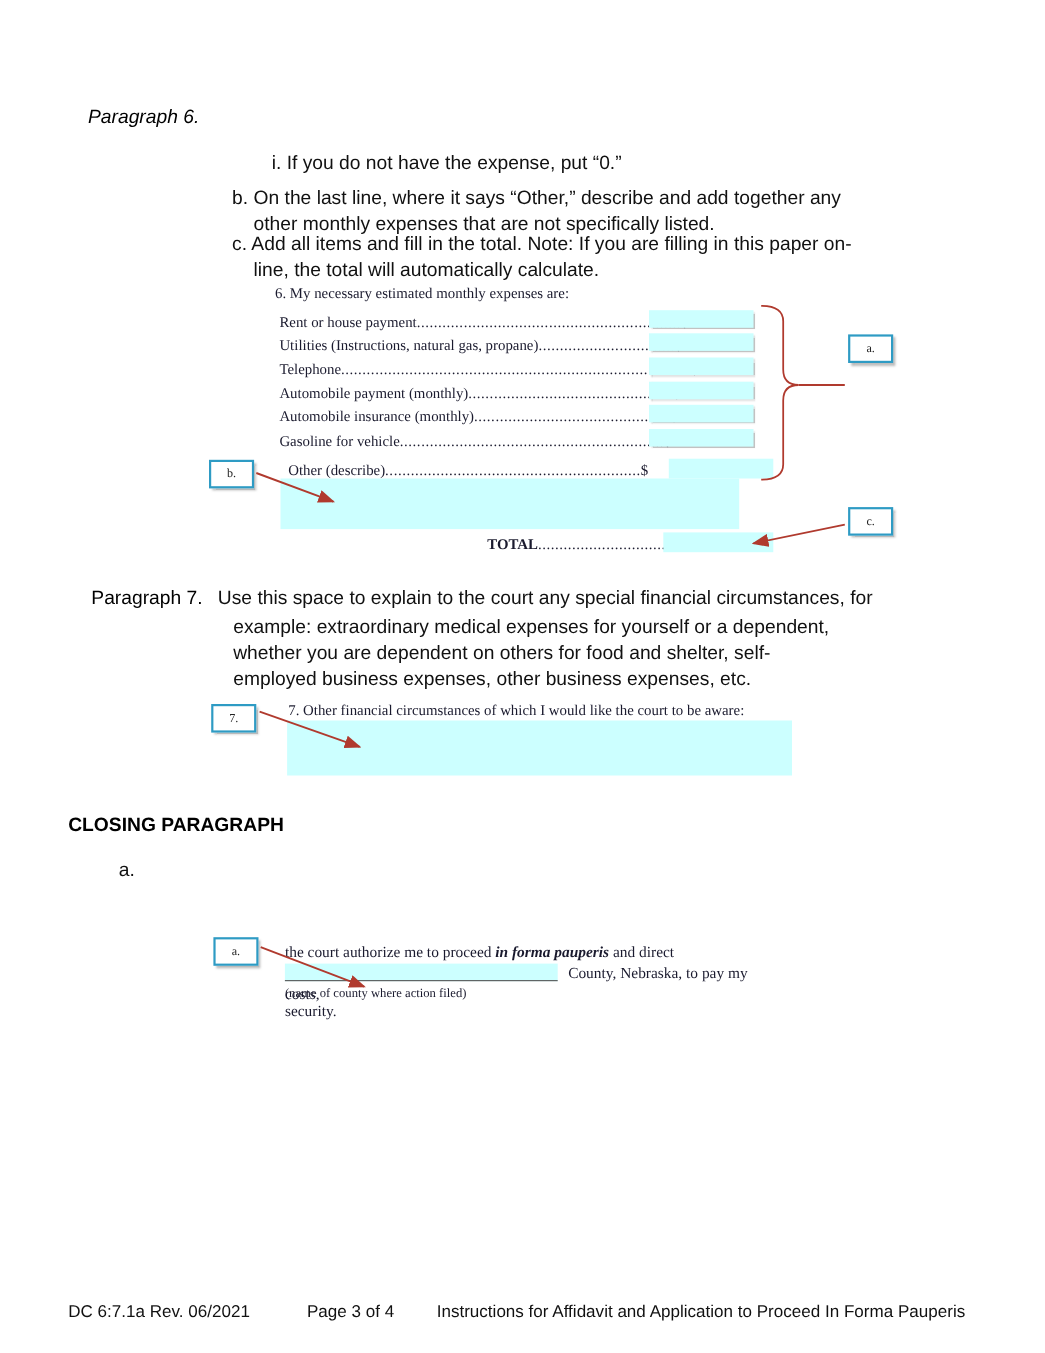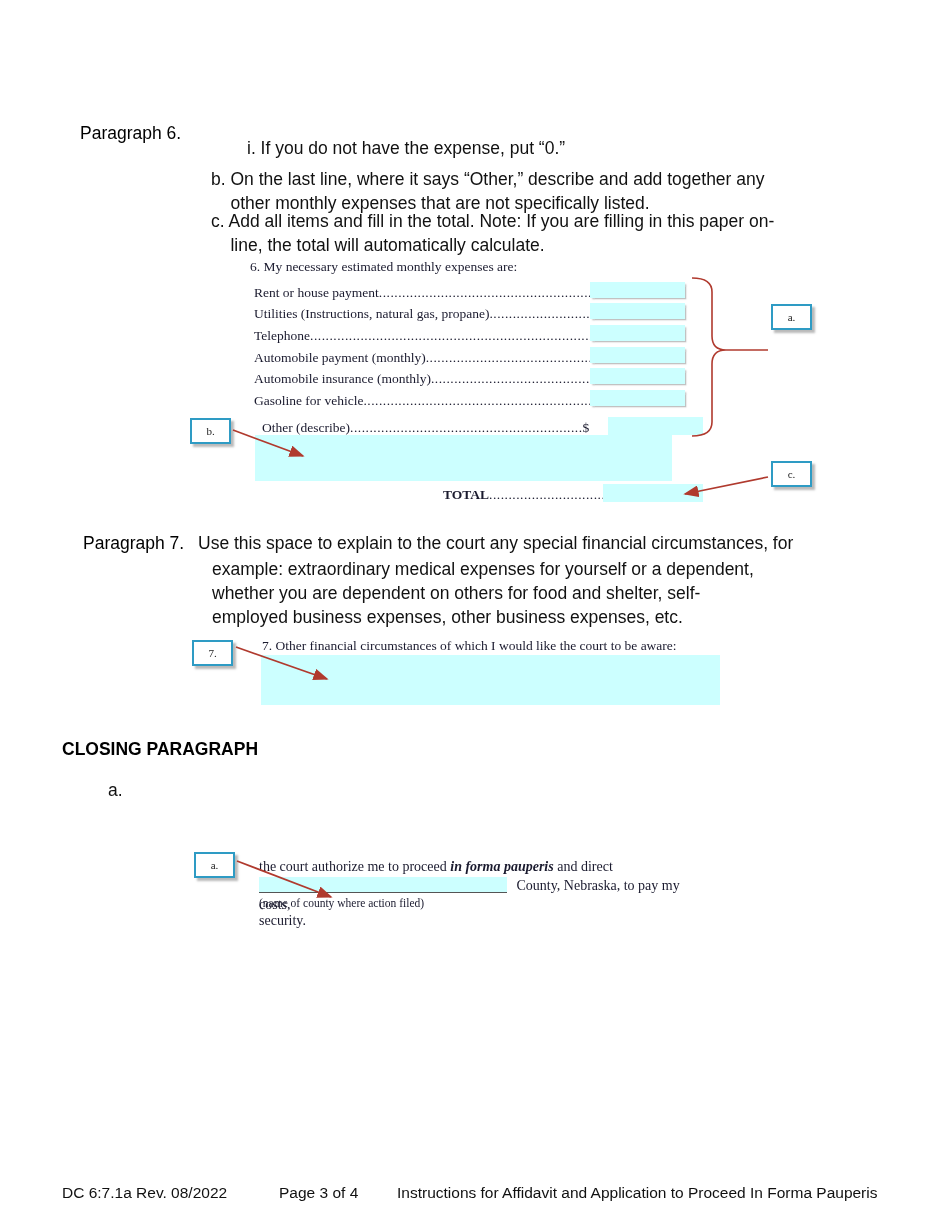--- a/index.html
+++ b/index.html
@@ -108,7 +108,7 @@
 
 <div class="page">
 
-  <div class="para-label" style="left:80px;top:121px;">Paragraph 6.</div>
+  <div class="para-label" style="left:80px;top:94px;font-style:italic;">Paragraph 6.</div>
 
 
   <div class="instr" style="left:247px;top:136px;width:560px;">i. If you do not have the expense, put “0.”</div>

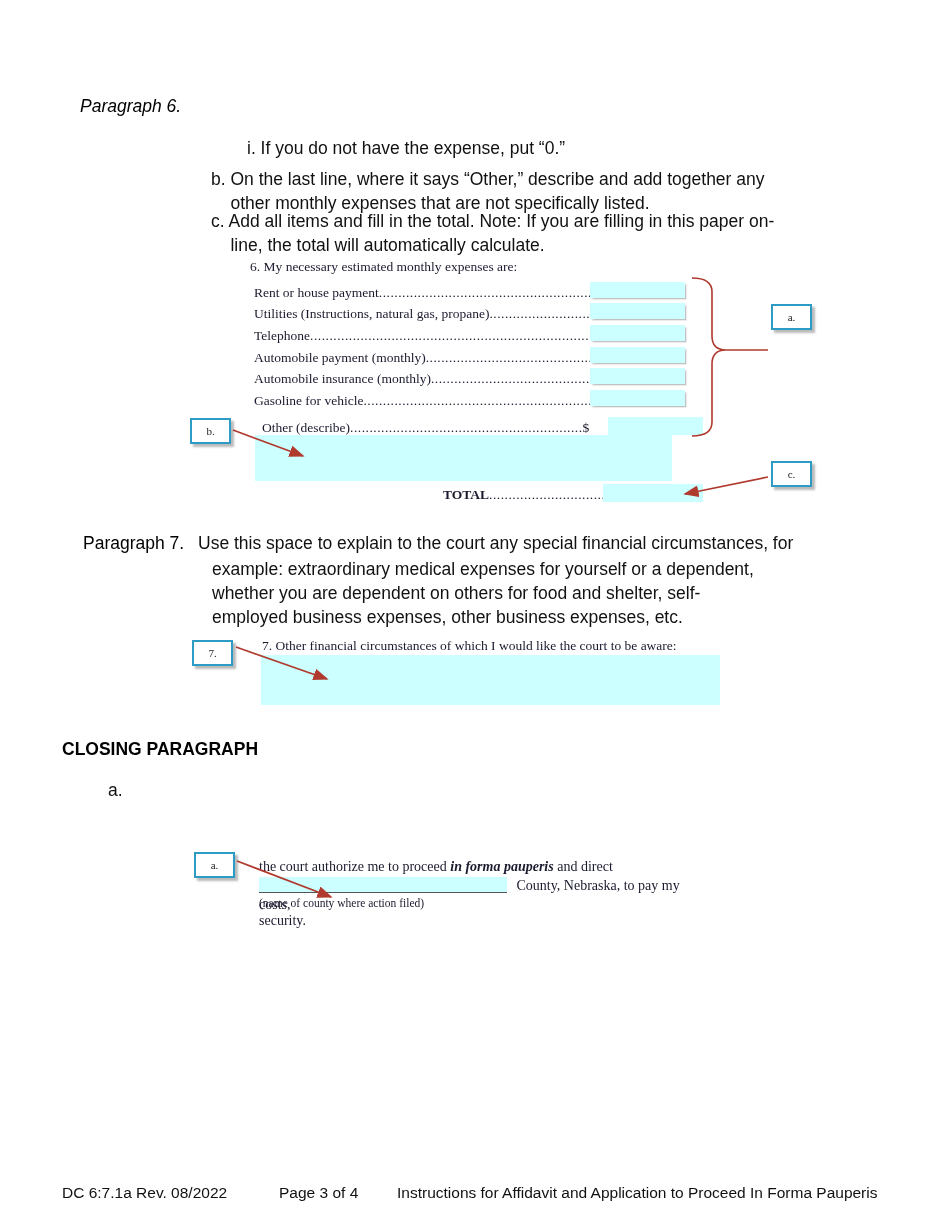--- a/index.html
+++ b/index.html
@@ -193,7 +193,7 @@
     <div>security.</div>
   </div>
 
-  <div class="footer" style="left:62px;">DC 6:7.1a Rev. 08/2022</div>
+  <div class="footer" style="left:62px;">DC 6:7.1a Rev. 06/2021</div>
   <div class="footer" style="left:279px;">Page 3 of 4</div>
   <div class="footer" style="left:397px;">Instructions for Affidavit and Application to Proceed In Forma Pauperis</div>
 

